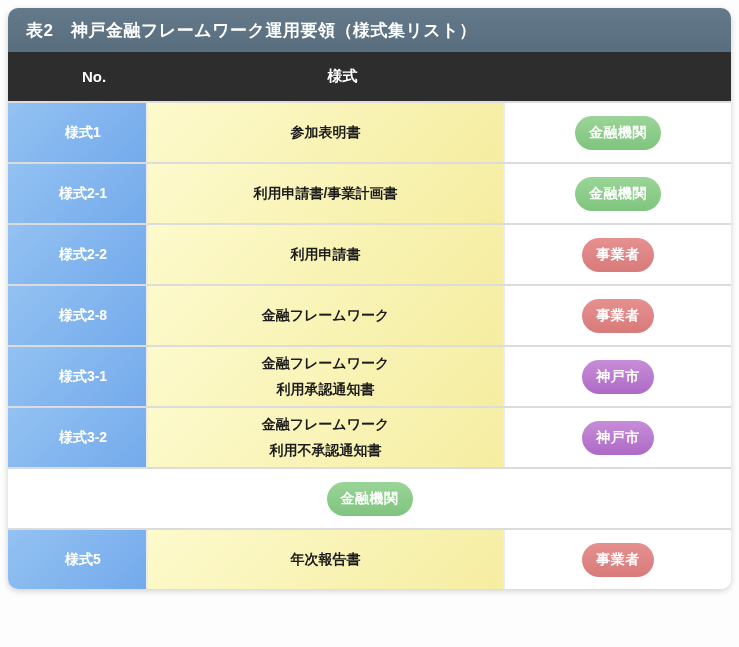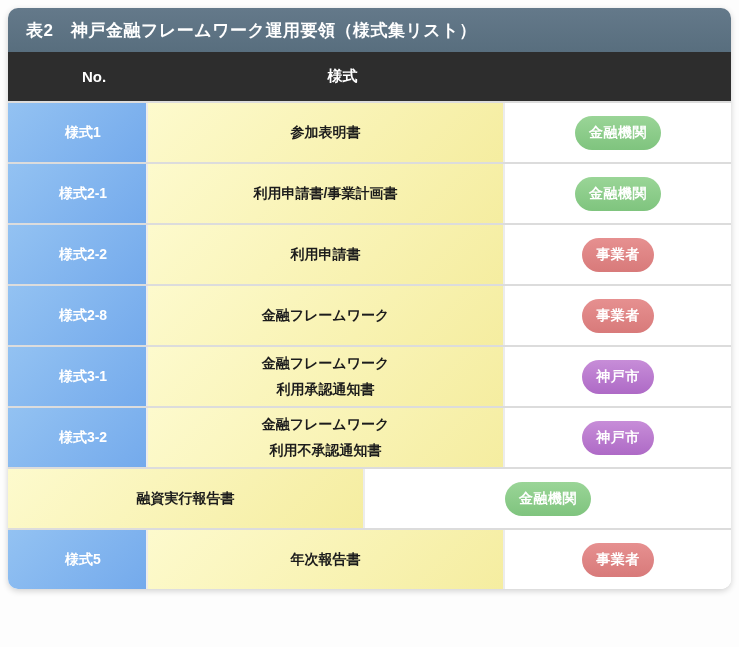--- a/index.html
+++ b/index.html
@@ -153,7 +153,6 @@
   </div>
 
   <div class="row">
-    <div class="cell cell-form col-form">融資実行報告書</div>
     <div class="cell cell-target col-target">
       <span class="badge" style="background: linear-gradient(rgb(154, 213, 151) 0%, rgb(127, 196, 126) 100%);">金融機関</span>
     </div>

